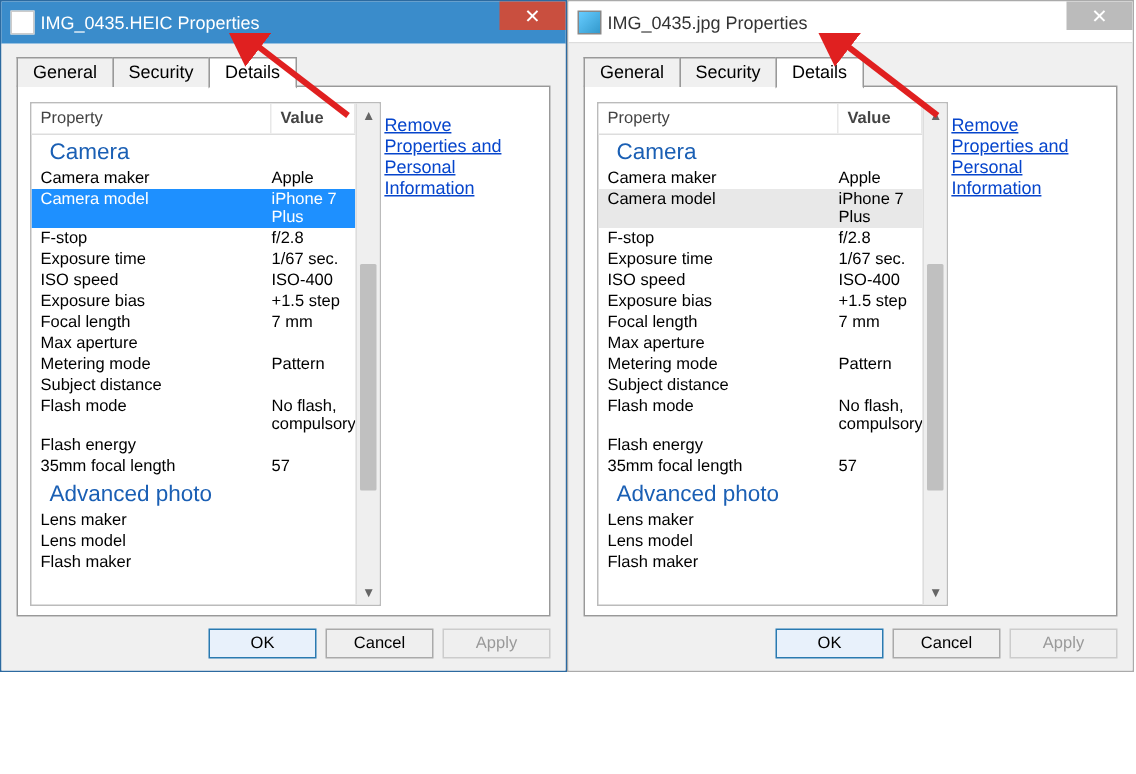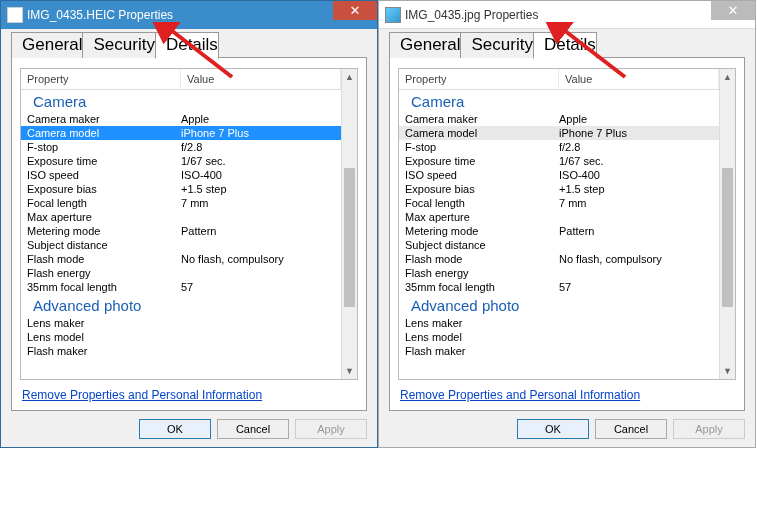--- a/index.html
+++ b/index.html
@@ -64,8 +64,8 @@
     z-index: 2;
   }
   .tab {
-    padding: 2px 0 3px 10px;
-    font-size: 17px;
+    padding: 2px 10px 3px 10px;
+    font-size: 12px;
     border: 1px solid #999;
     border-bottom: none;
     background: #f0f0f0;

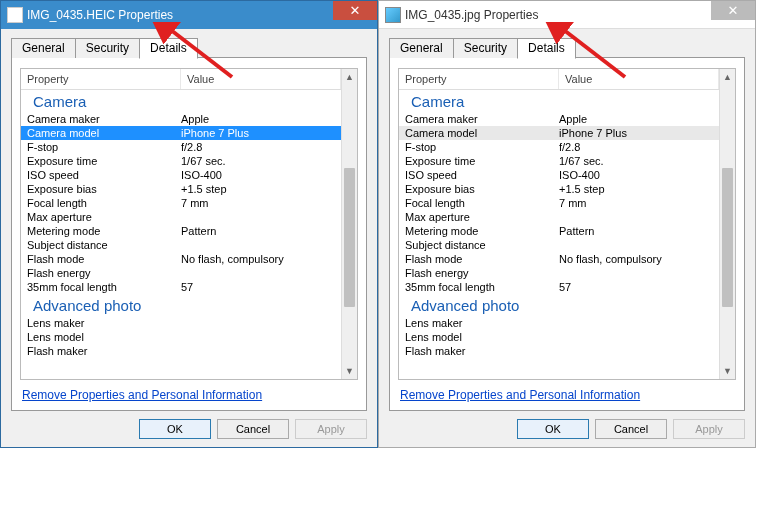--- a/index.html
+++ b/index.html
@@ -85,7 +85,7 @@
     margin-top: -1px;
     padding: 10px 8px 6px 8px;
     display: flex;
-    flex-direction: column;
+    flex-direction: row;
     min-height: 0;
   }
   .list-wrap {

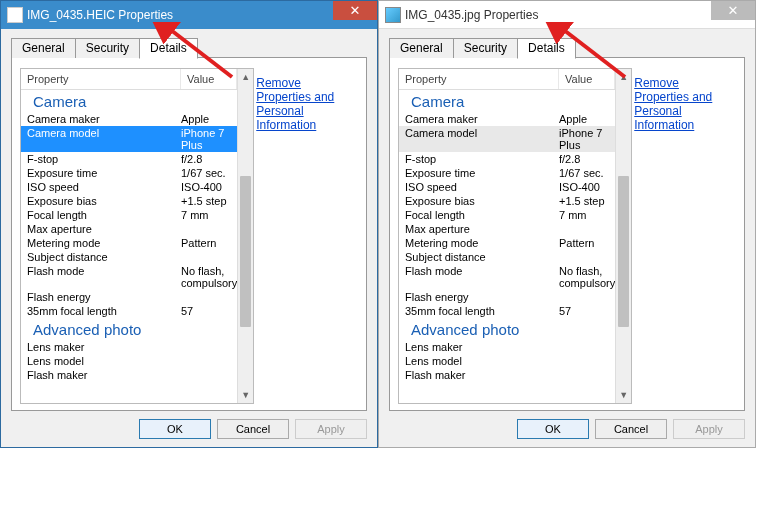--- a/index.html
+++ b/index.html
@@ -109,7 +109,7 @@
     border-right: 1px solid #e8e8e8;
   }
   .col-prop { width: 160px; }
-  .col-val { flex: 1; }
+  .col-val { flex: 1; font-weight: bold; }
   .section-h {
     color: #1a5fb4;
     padding: 3px 6px 2px 12px;

